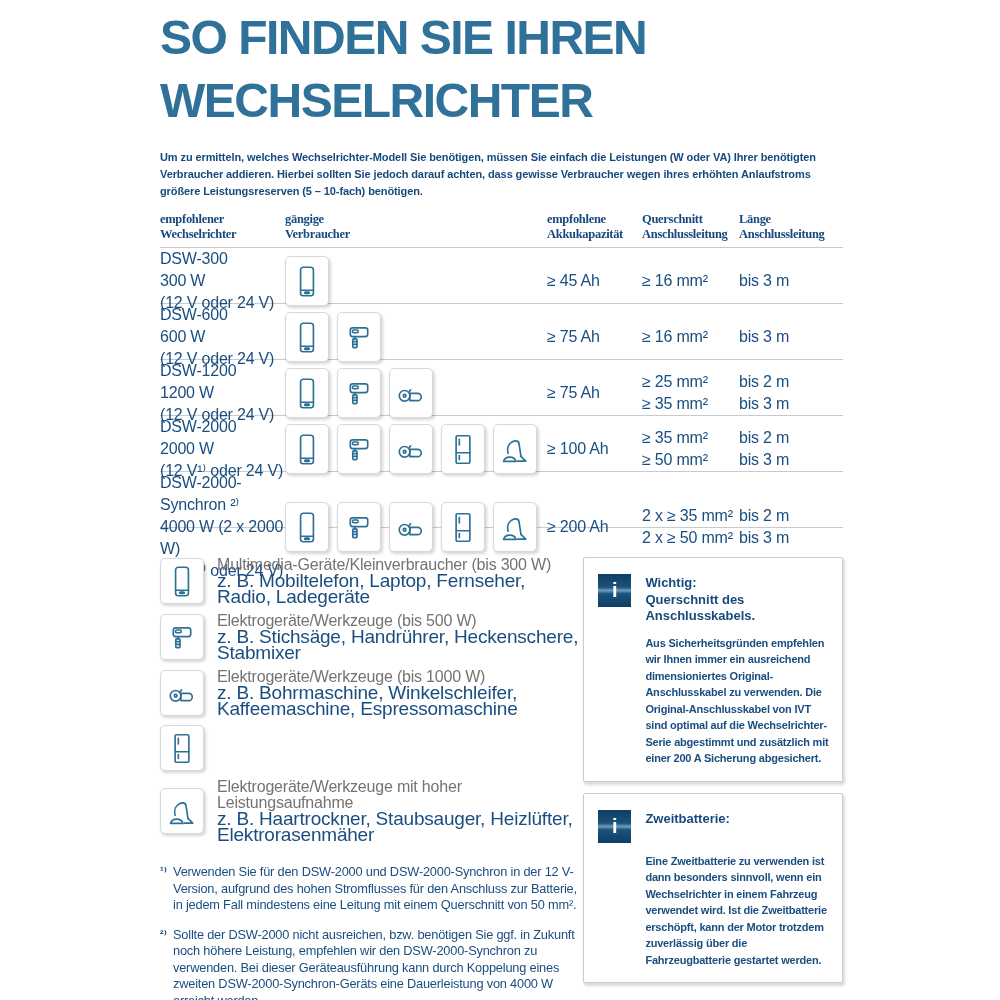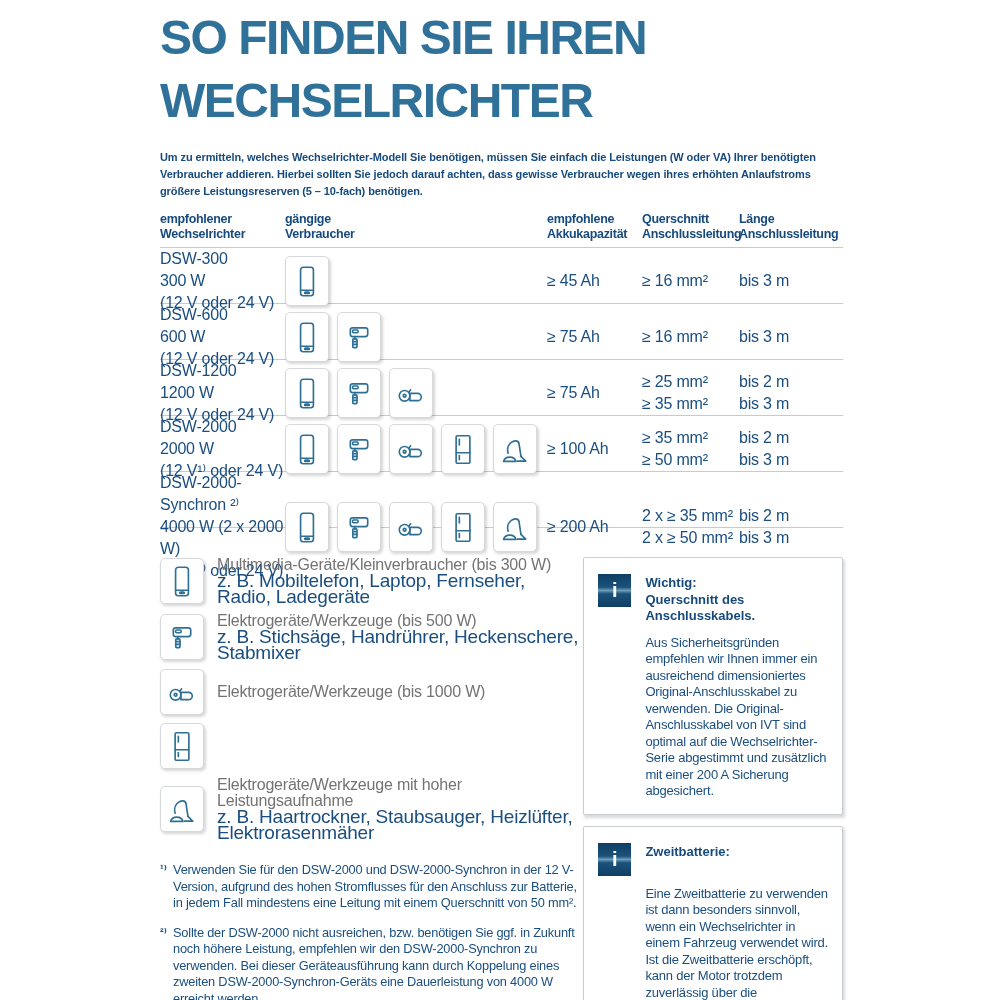--- a/index.html
+++ b/index.html
@@ -28,7 +28,7 @@
     border-bottom:1px solid #c8cbcd;
     align-items:center;
   }
-  .thead { height:38px; align-items:start; padding-top:2px; }
+  .thead { height:38px; align-items:start; padding-top:2px;font-family:Liberation Serif, serif; }
   .thead .c {
     font-size:12.5px; font-weight:700; letter-spacing:-0.3px;
     line-height:14.5px; white-space:pre-line; color:#164a7d;

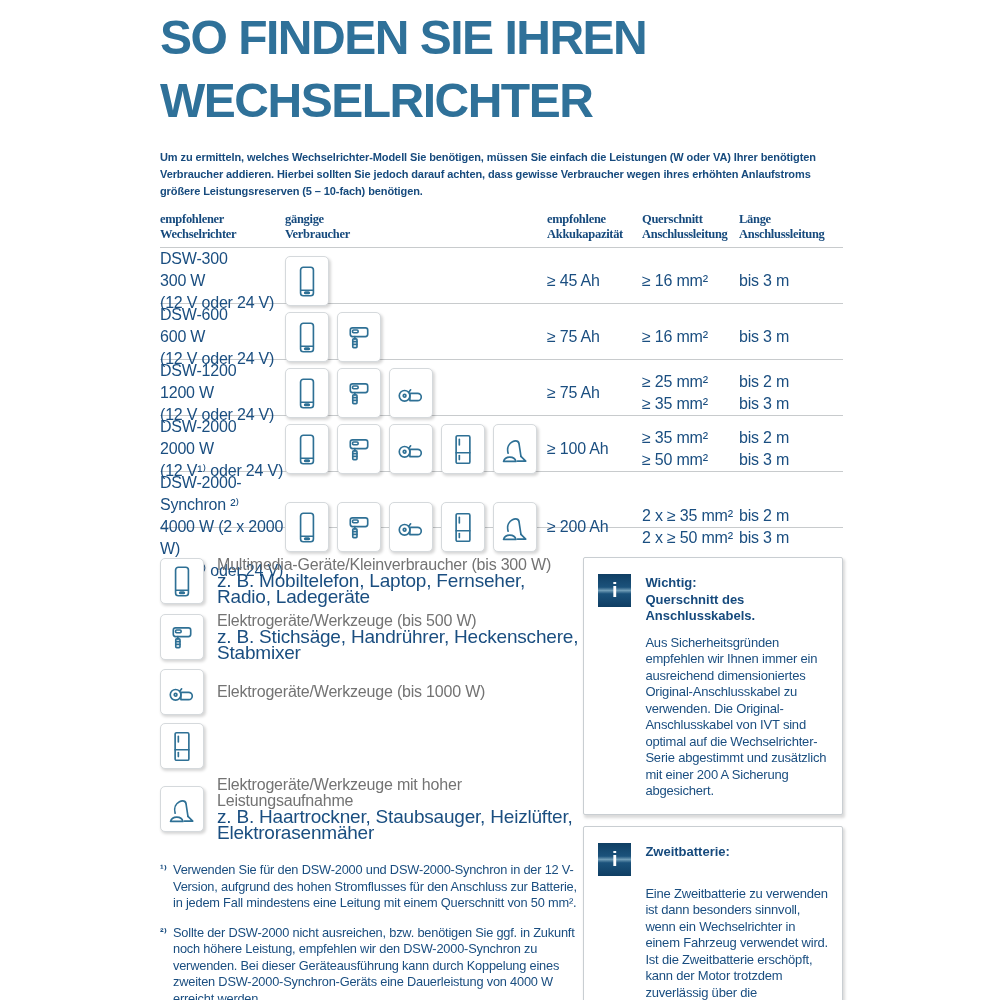--- a/index.html
+++ b/index.html
@@ -76,7 +76,7 @@
   }
   .card-title { font-size:13px; font-weight:700; line-height:16.5px; white-space:pre-line; padding-top:1px; color:#164a7d; }
   .card-body { margin-left:47px; margin-top:10px; }
-  .card-body p { font-size:13px; font-weight:400; line-height:16.5px; letter-spacing:-0.2px; margin-bottom:10px; color:#1a4e80; }
+  .card-body p { font-size:11px; font-weight:700; line-height:16.5px; letter-spacing:-0.2px; margin-bottom:10px; color:#1a4e80; }
   .card-body p:last-child { margin-bottom:0; }
 </style>
 </head>

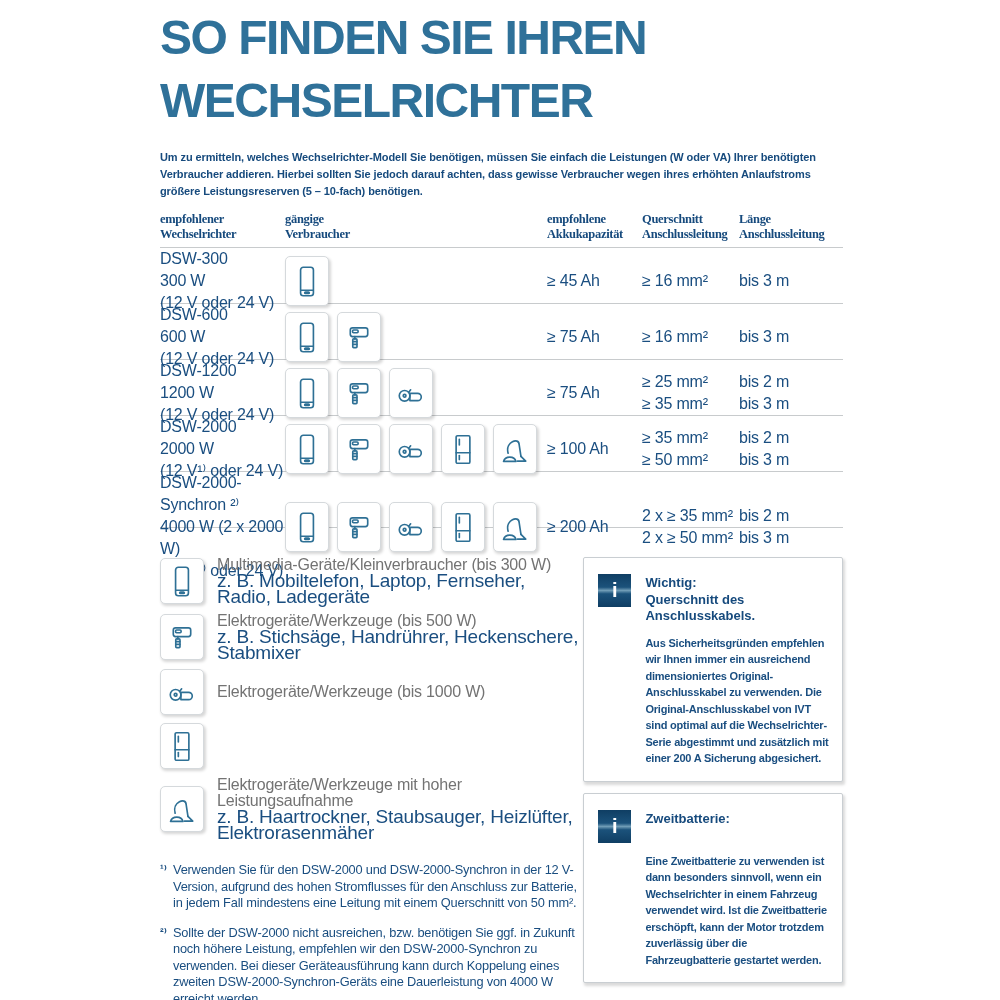--- a/index.html
+++ b/index.html
@@ -284,6 +284,7 @@
             </span>
           <div class="legend-text">
             <div class="lt">Elektrogeräte/Werkzeuge (bis 1000 W)</div>
+            <div class="ld">z. B. Bohrmaschine, Winkelschleifer, Kaffeemaschine, Espressomaschine</div>
           </div>
         </div>
         <div class="legend-item">

